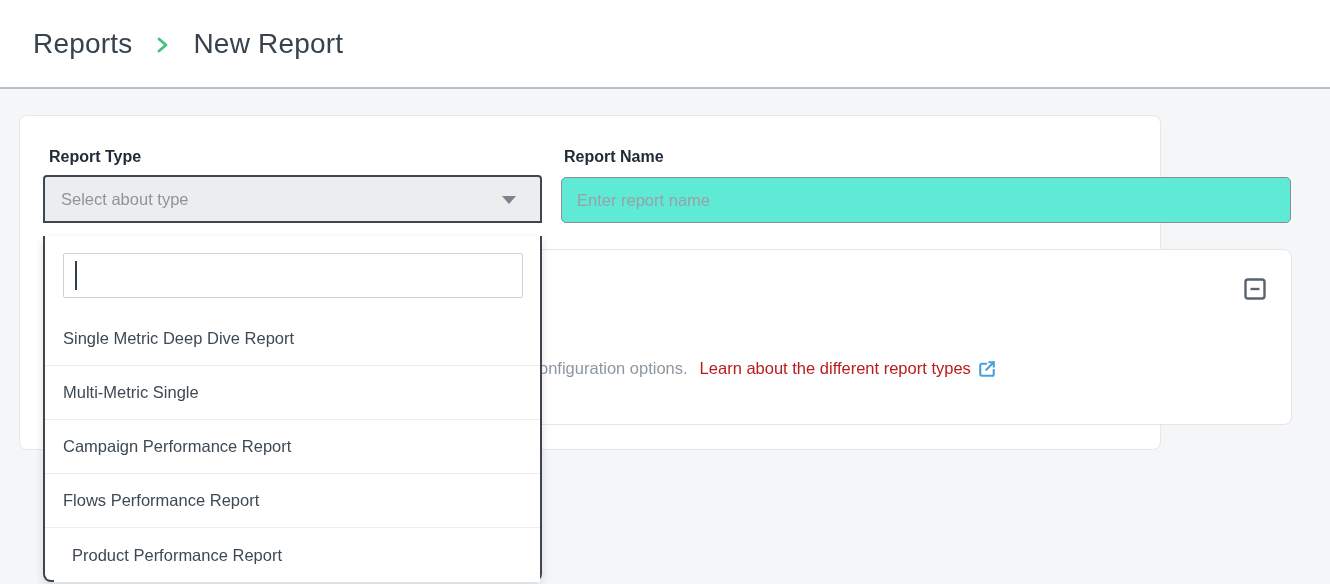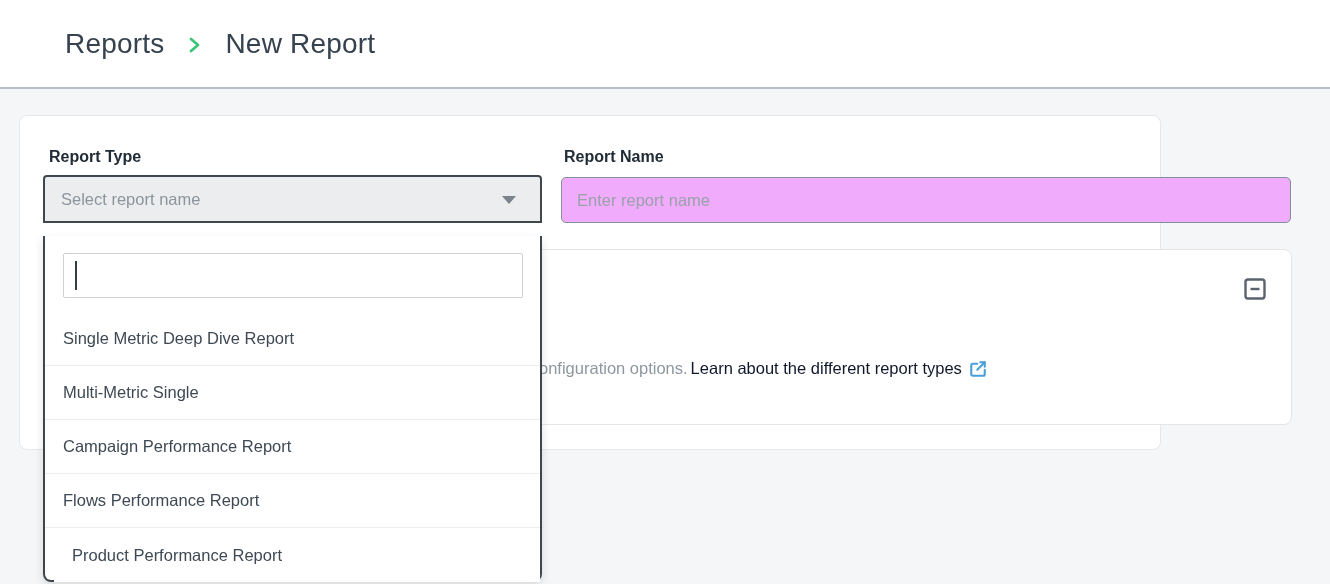--- a/index.html
+++ b/index.html
@@ -20,7 +20,7 @@
   }
   .breadcrumb {
     position: absolute; left: 33px; top: 0; height: 87px;
-    display: flex; align-items: center; gap: 24px; margin-left: 32px;
+    display: flex; align-items: center; gap: 24px;
   }
   .crumb {
     font-size: 28px; font-weight: 400; color: #36424d; letter-spacing: 0.2px;

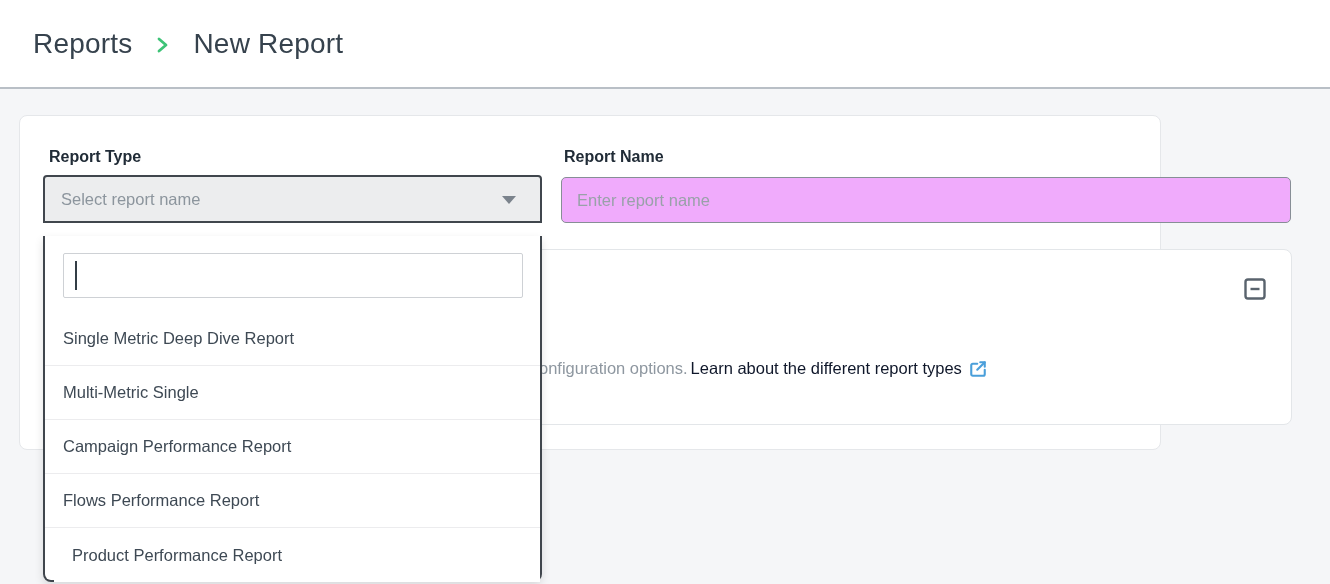--- a/index.html
+++ b/index.html
@@ -181,7 +181,7 @@
   </div>
 
   <div class="select-control">
-    <span class="select-placeholder">Select report name</span>
+    <span class="select-placeholder">Select about type</span>
     <span class="select-caret"></span>
   </div>
 

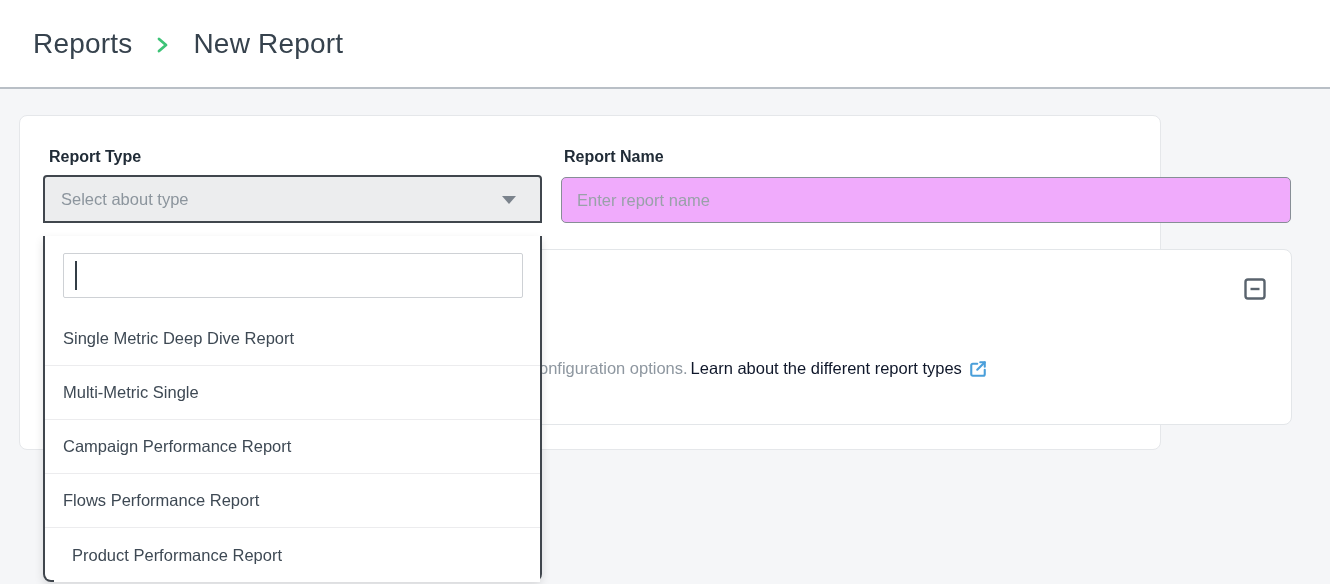--- a/index.html
+++ b/index.html
@@ -46,7 +46,7 @@
   .name-input {
     position: absolute; left: 541px; top: 61px; width: 730px; height: 46px;
     border: 1px solid #878e96; border-radius: 5px;
-    background: #f0abfc;
+    background: #5eead4;
     font-family: inherit; font-size: 16.5px; color: #36424d;
     padding: 0 15px; outline: none;
   }

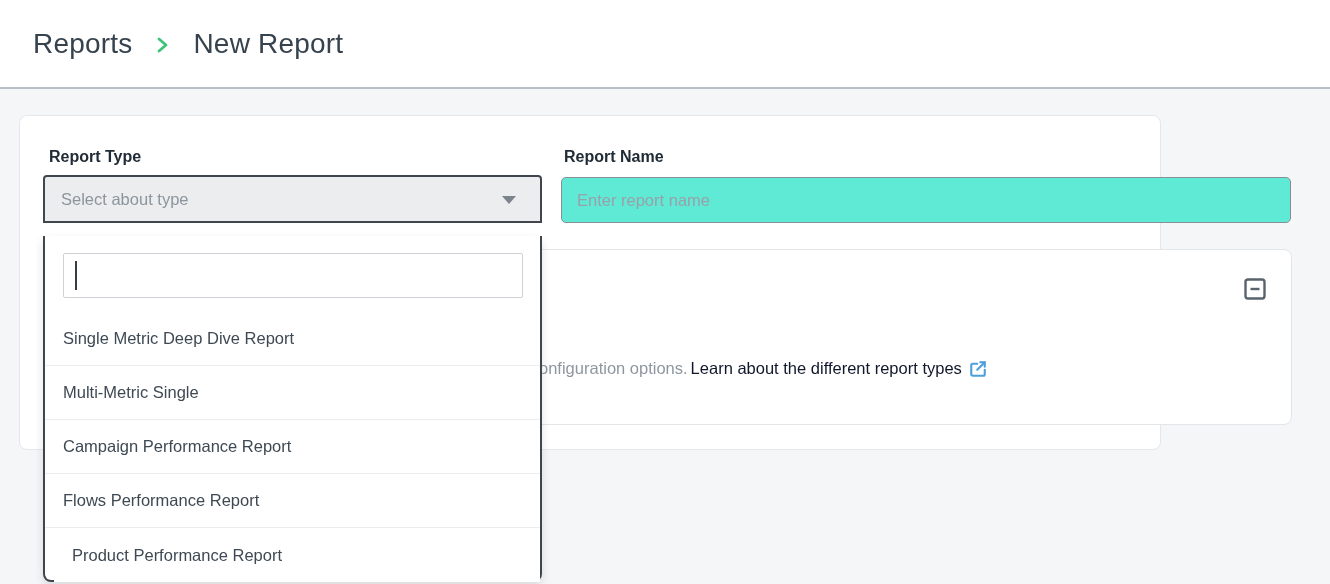--- a/index.html
+++ b/index.html
@@ -73,7 +73,7 @@
   }
   .info-gray { color: #8e97a0; }
   .info-link {
-    color: #0f172a; text-decoration: none; margin-left: 3px; cursor: pointer;
+    color: #b91c1c; text-decoration: none; margin-left: 12px; cursor: pointer;
     display: inline-flex; align-items: center; gap: 7px;
   }
 

